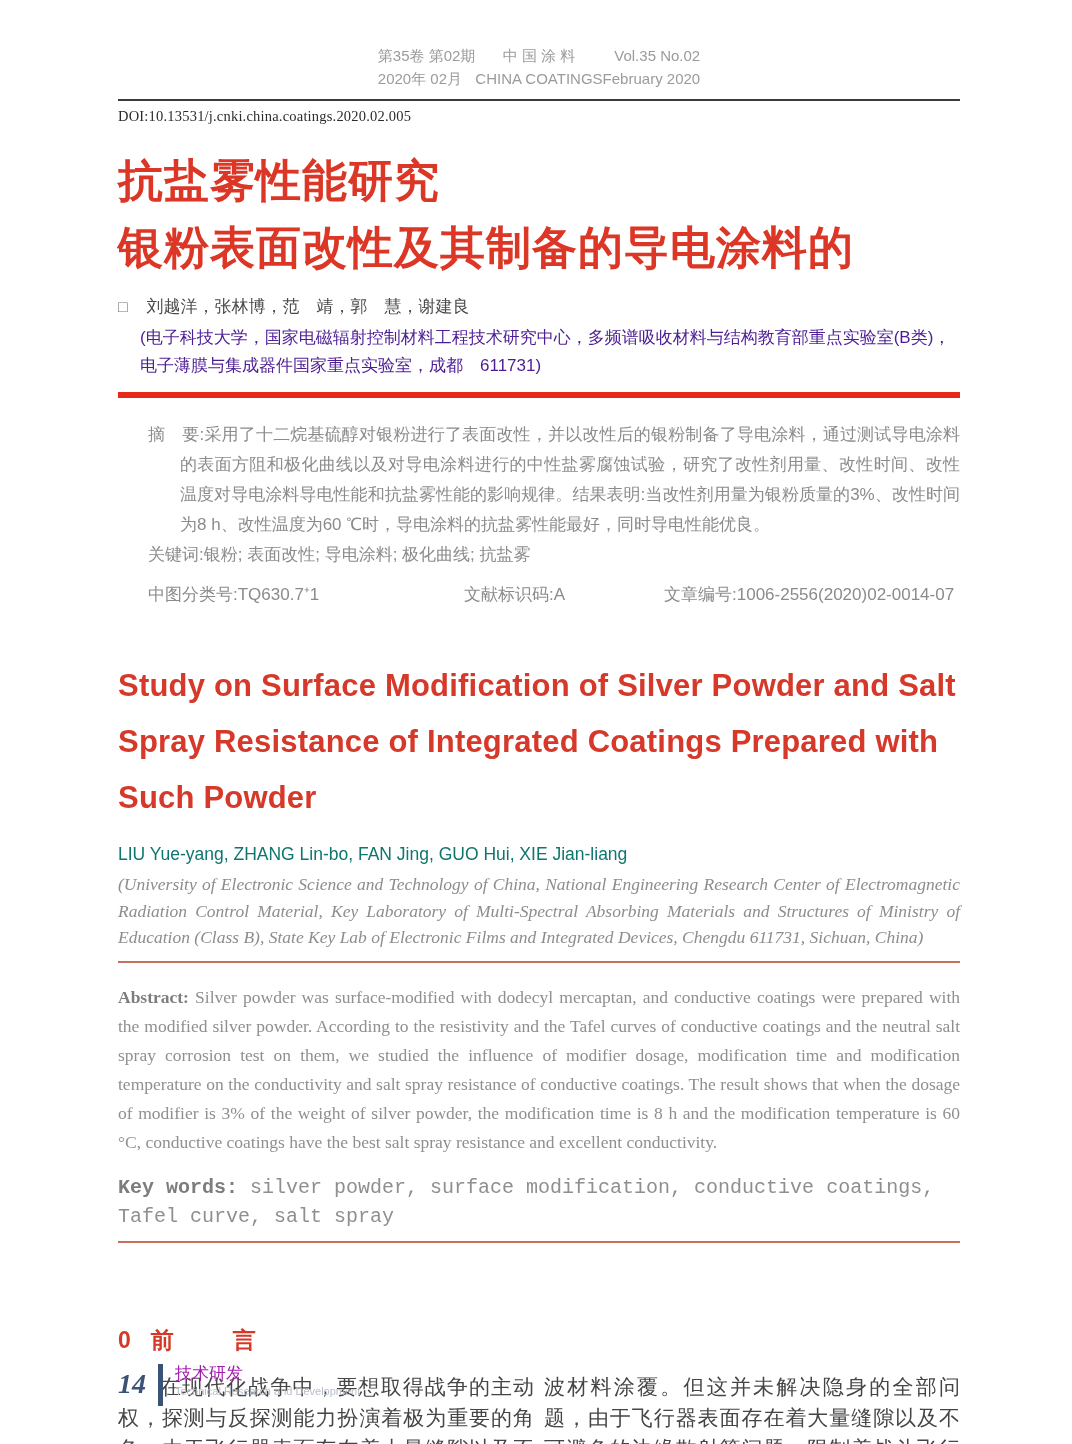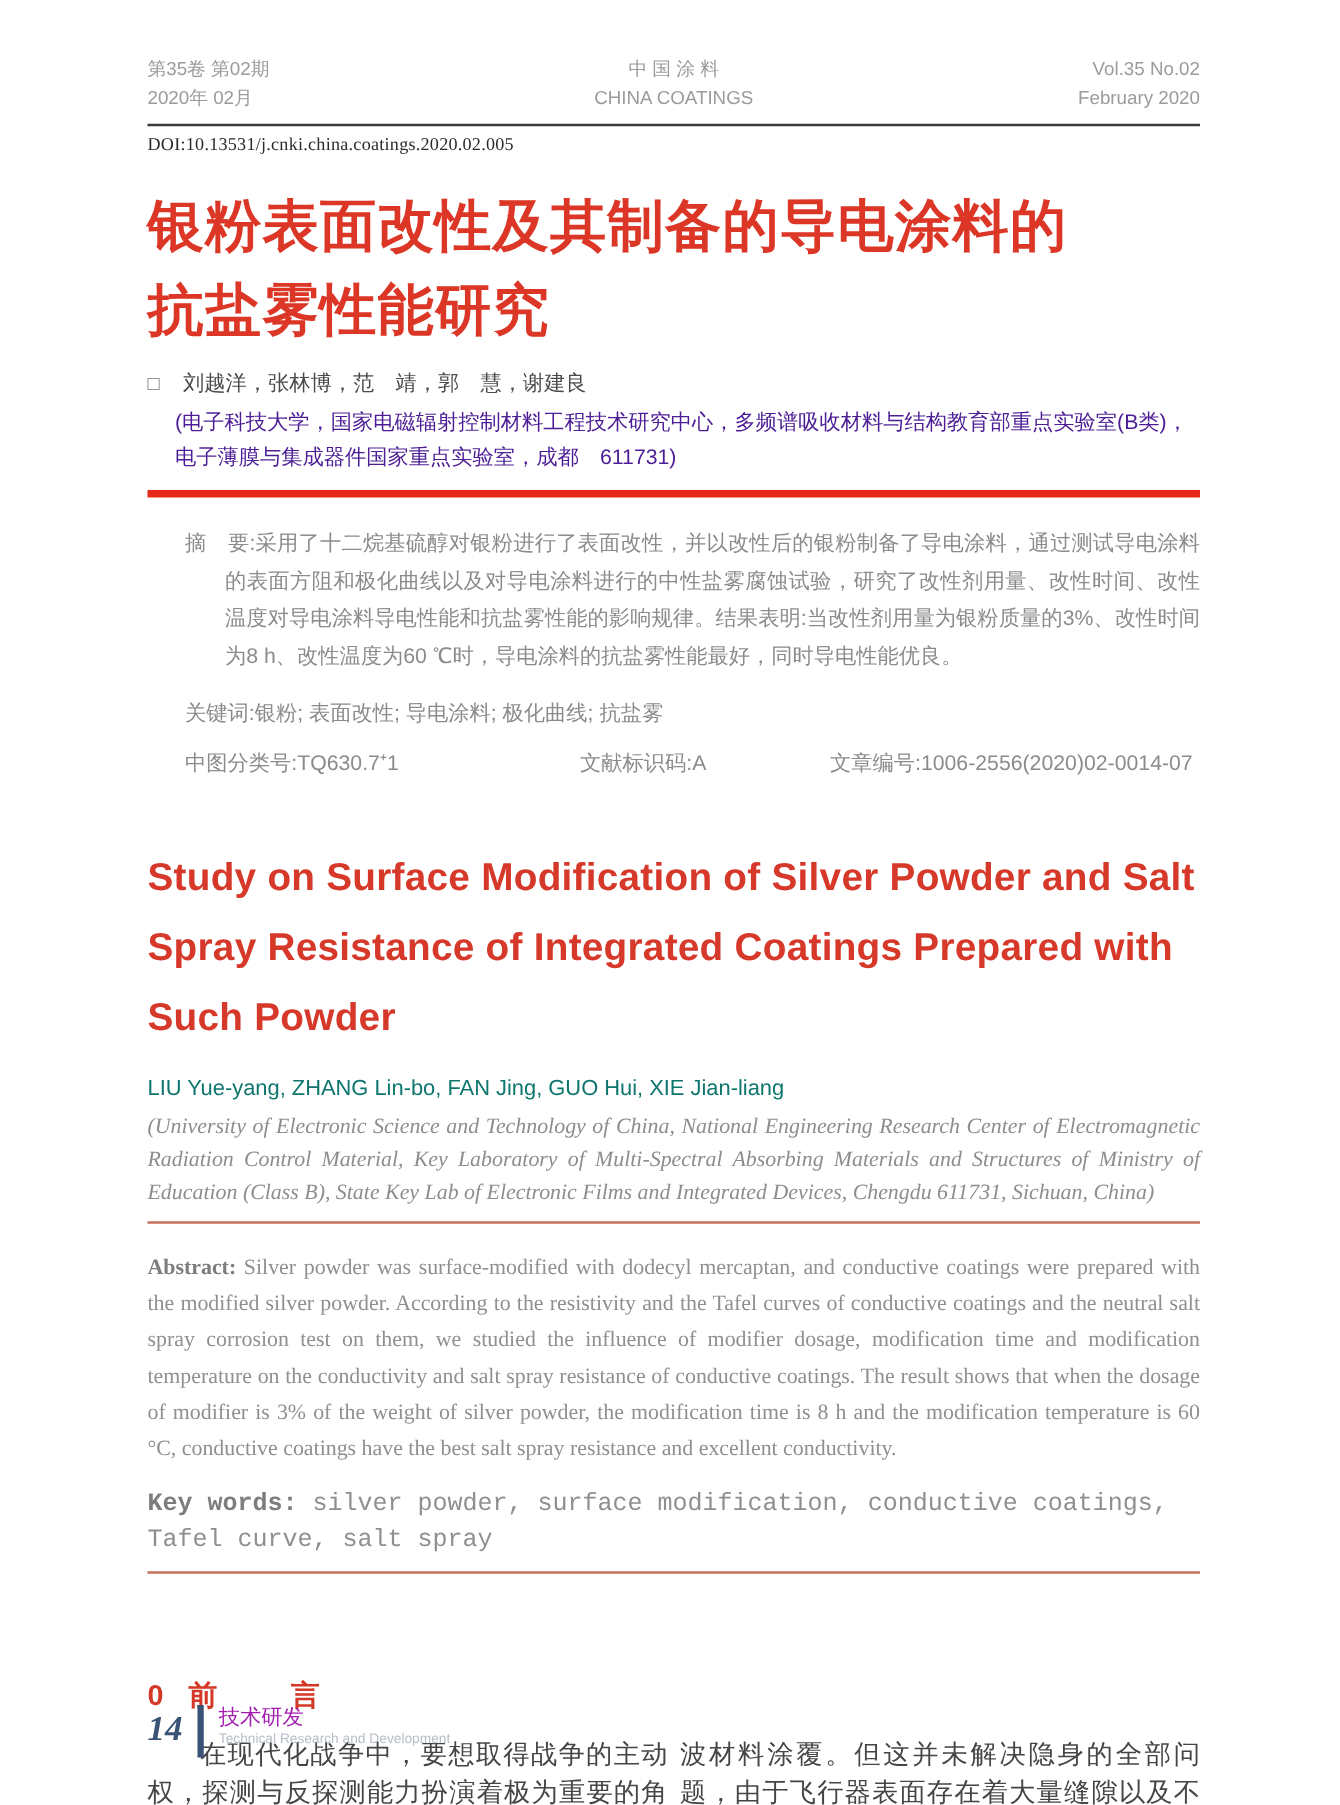--- a/index.html
+++ b/index.html
@@ -10,7 +10,7 @@
     background:#ffffff; padding:44px 112px 0 118px; overflow:hidden;
   }
   
-  .jheader { display:flex; justify-content:space-between; align-items:flex-start;
+  .jheader { display:flex; justify-content:center; align-items:flex-start;
     color:#9b9b9b; font-size:15px; line-height:23px;
     border-bottom:2px solid #3a3a3a; padding-bottom:9px; }
   .jheader .center { text-align:center; }

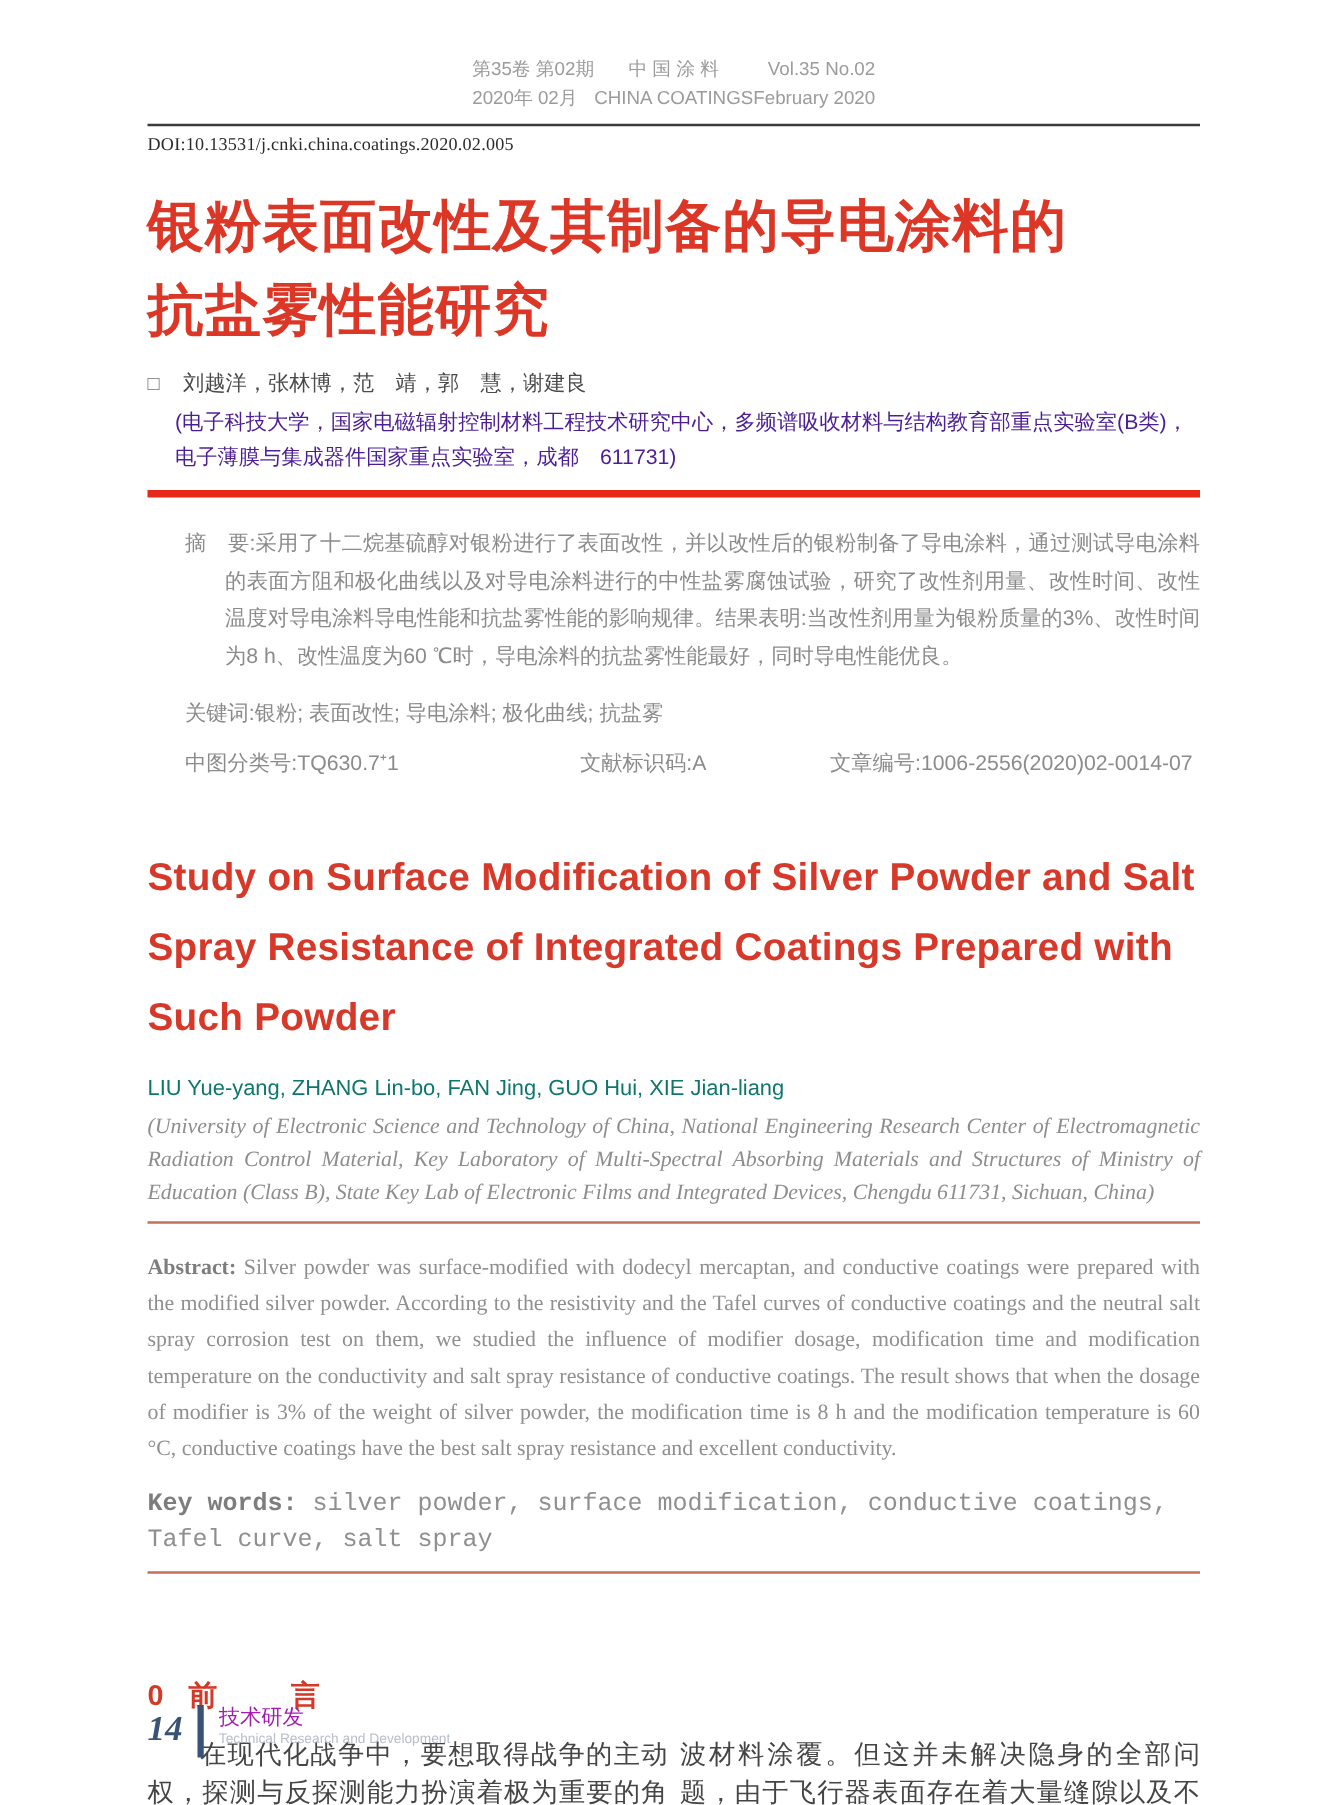--- a/index.html
+++ b/index.html
@@ -85,8 +85,8 @@
   <div class="doi">DOI:10.13531/j.cnki.china.coatings.2020.02.005</div>
 
   <div class="cn-title">
+    <div>抗盐雾性能研究</div>
     <div>银粉表面改性及其制备的导电涂料的</div>
-    <div>抗盐雾性能研究</div>
   </div>
 
   <div class="cn-authors">

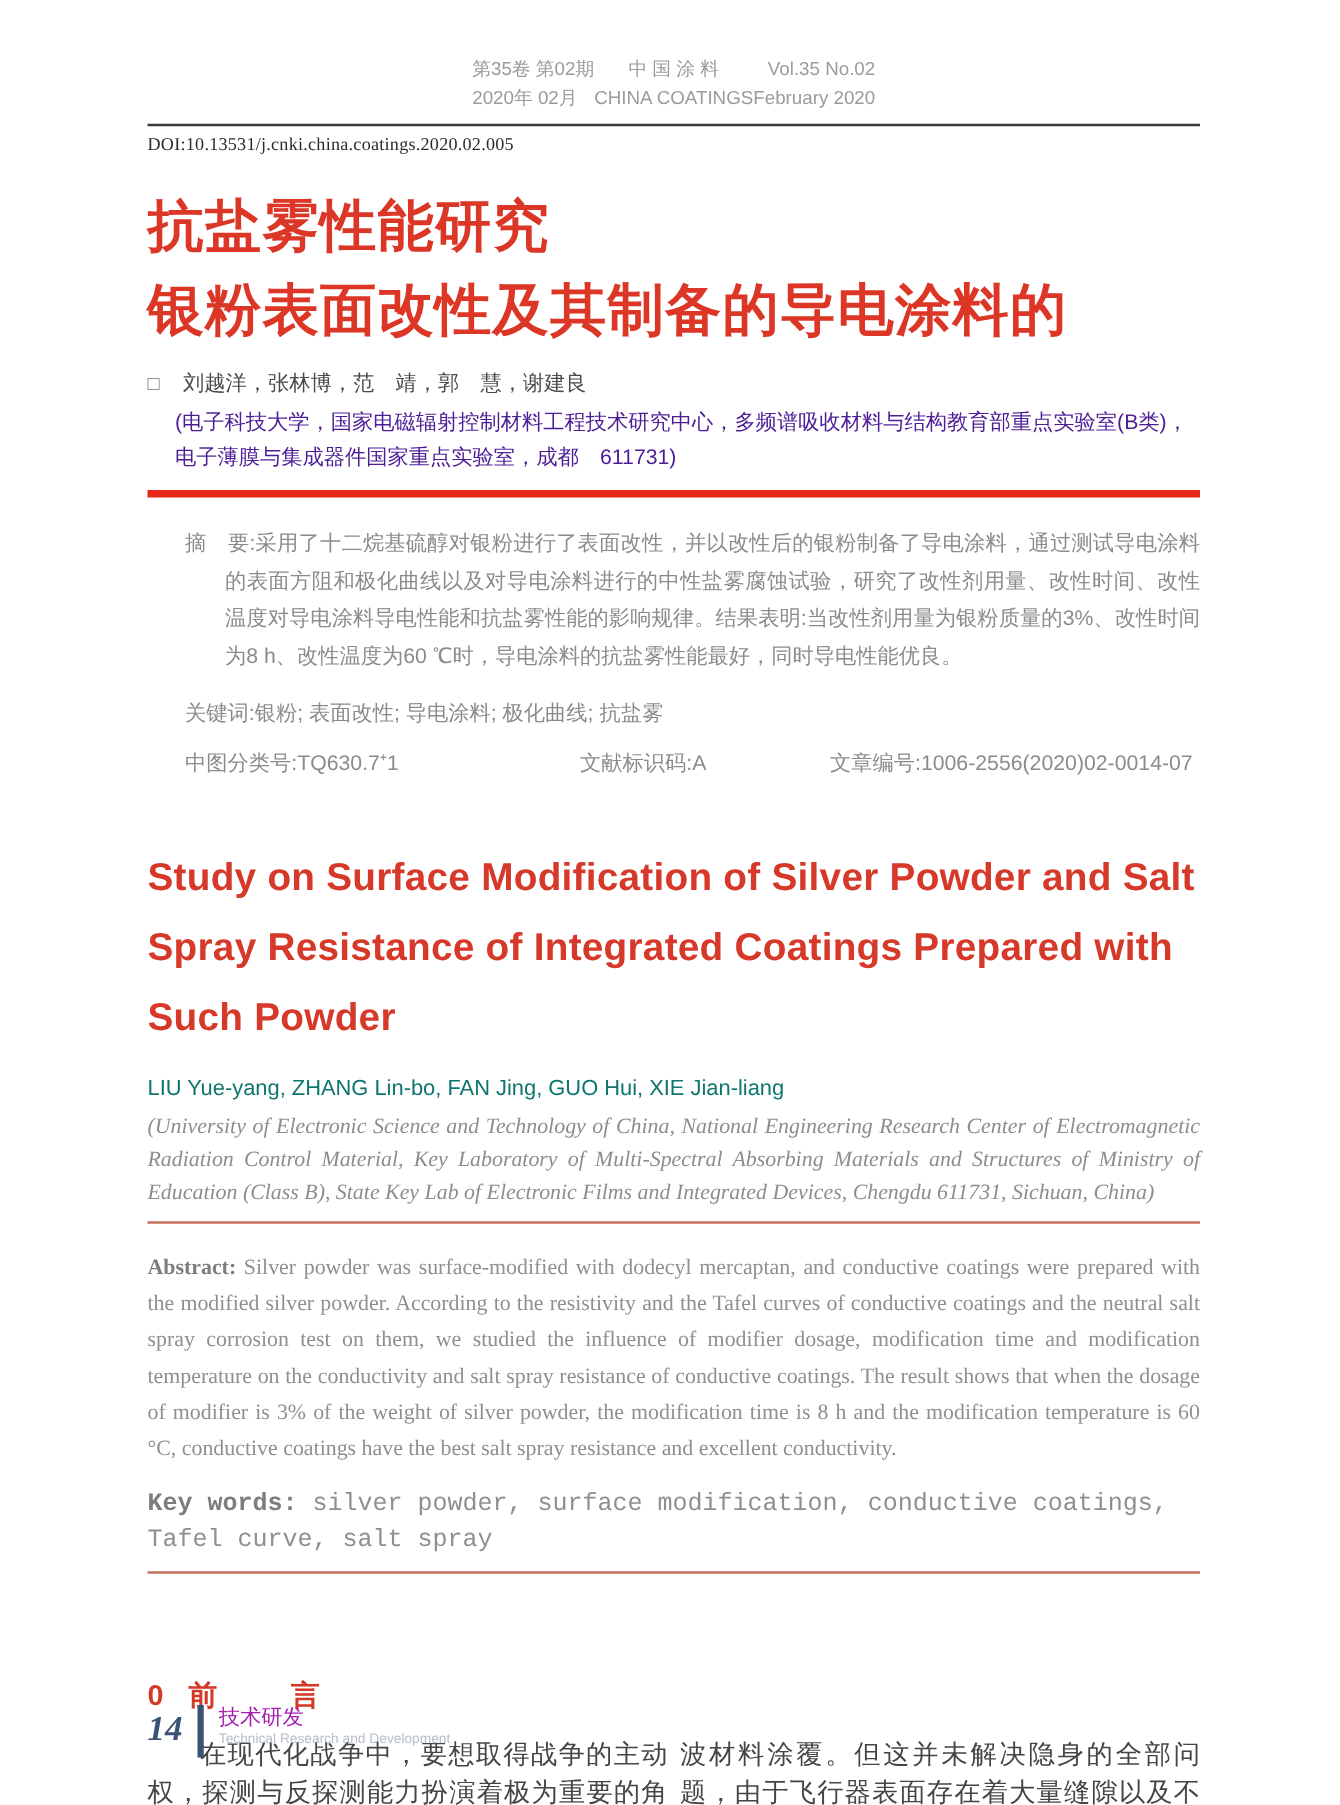--- a/index.html
+++ b/index.html
@@ -29,7 +29,7 @@
   
   .cn-abs-block { margin-top:22px; color:#8b8b8b; font-size:17px; line-height:30px; }
   .cn-abs { margin-left:30px; padding-left:32px; text-indent:-32px; text-align:justify; }
-  .cn-kw { margin-left:30px; margin-top:16px; }
+  .cn-kw { margin-left:30px; margin-top:0; }
   .cn-class-row { margin-left:30px; margin-top:10px; display:flex; }
   .cn-class-row .c1 { width:316px; }
   .cn-class-row .c2 { width:200px; }

